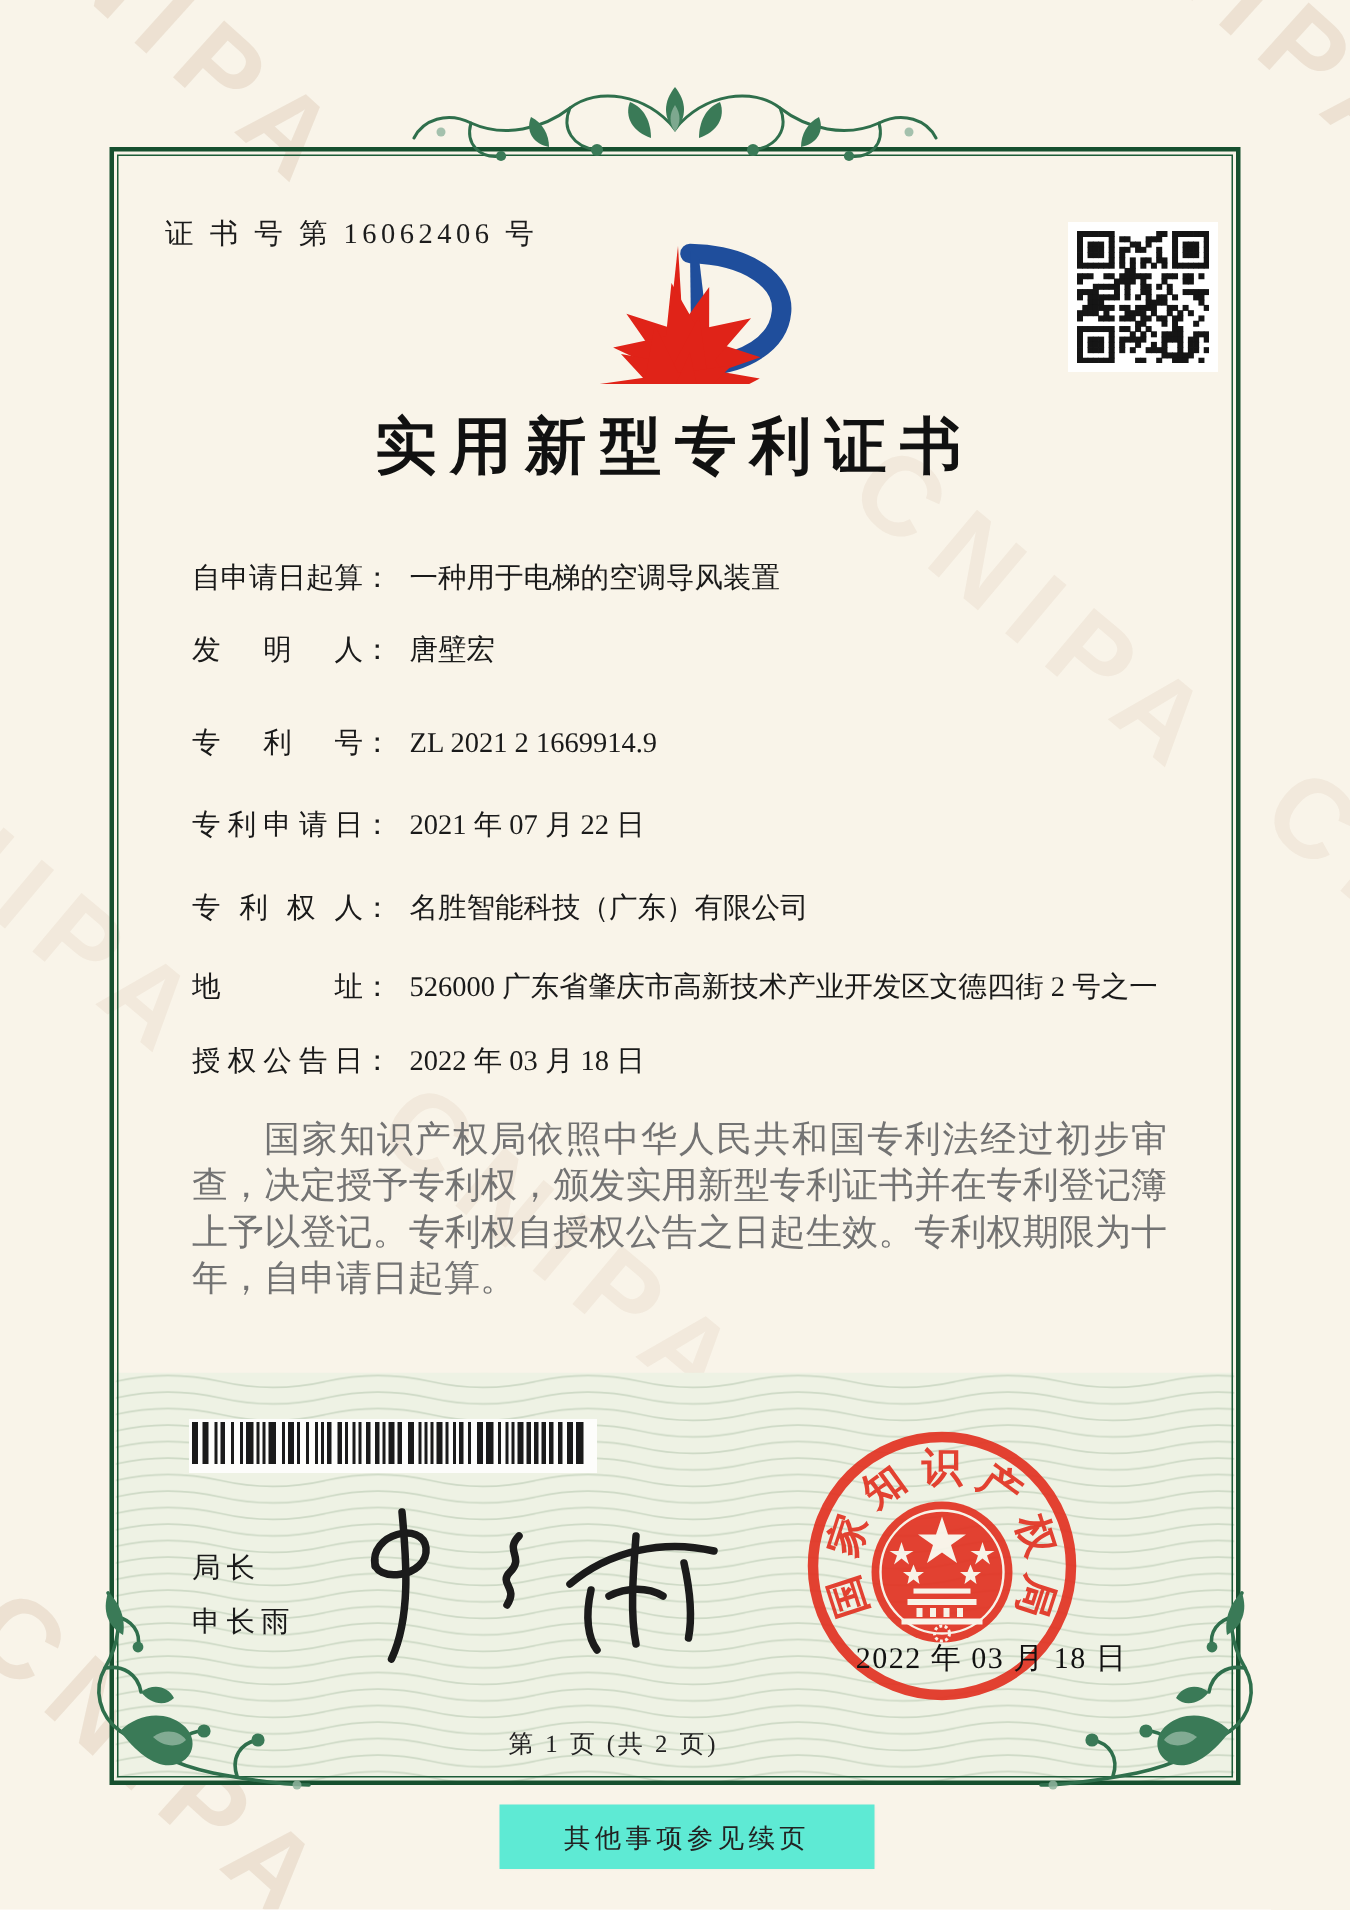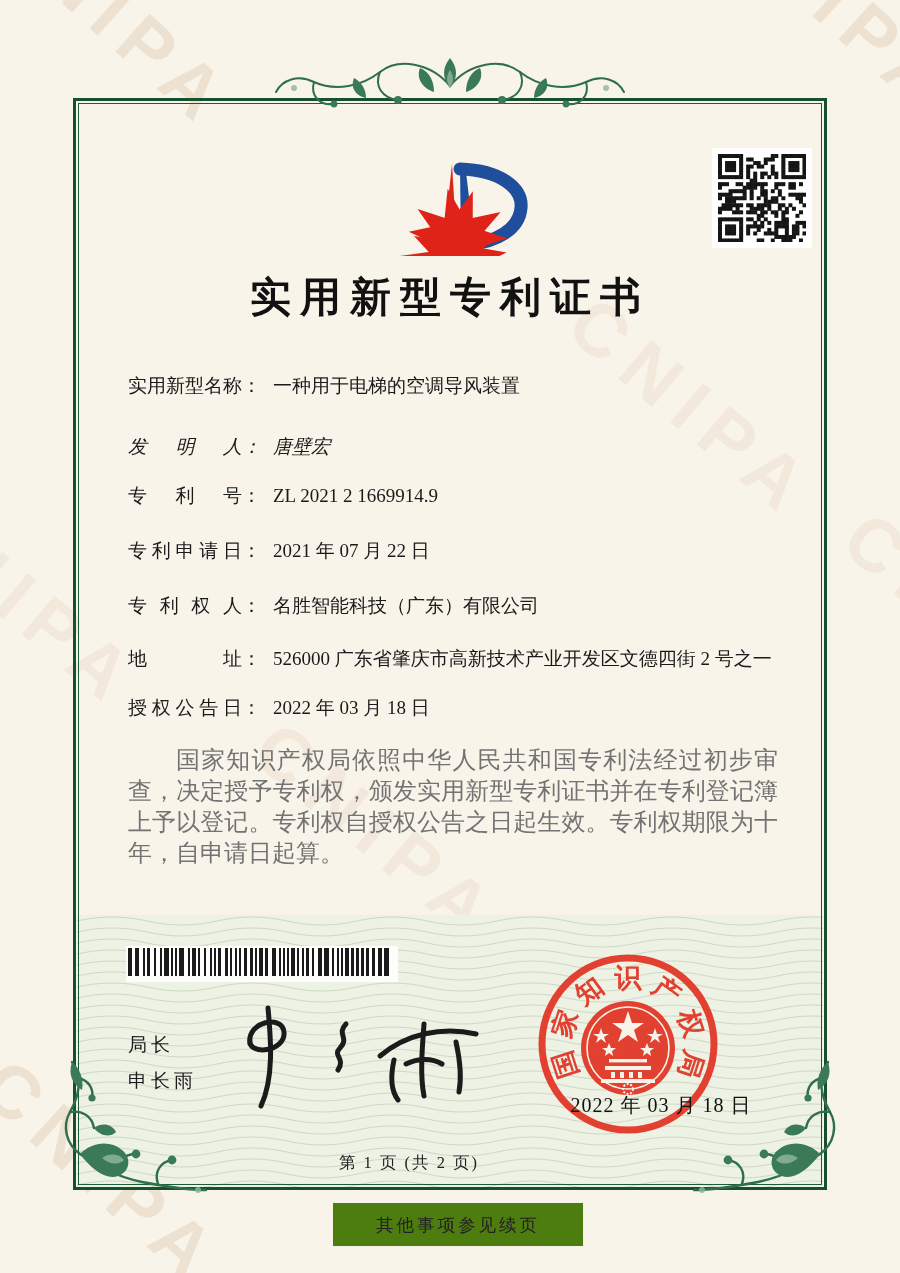--- a/index.html
+++ b/index.html
@@ -170,6 +170,7 @@
     </g>
   </svg>
 
+  <div class="cert-no">证 书 号 第 16062406 号</div>
 
   <div class="qr">
     <svg id="qrsvg" width="88" height="88" xmlns="http://www.w3.org/2000/svg">

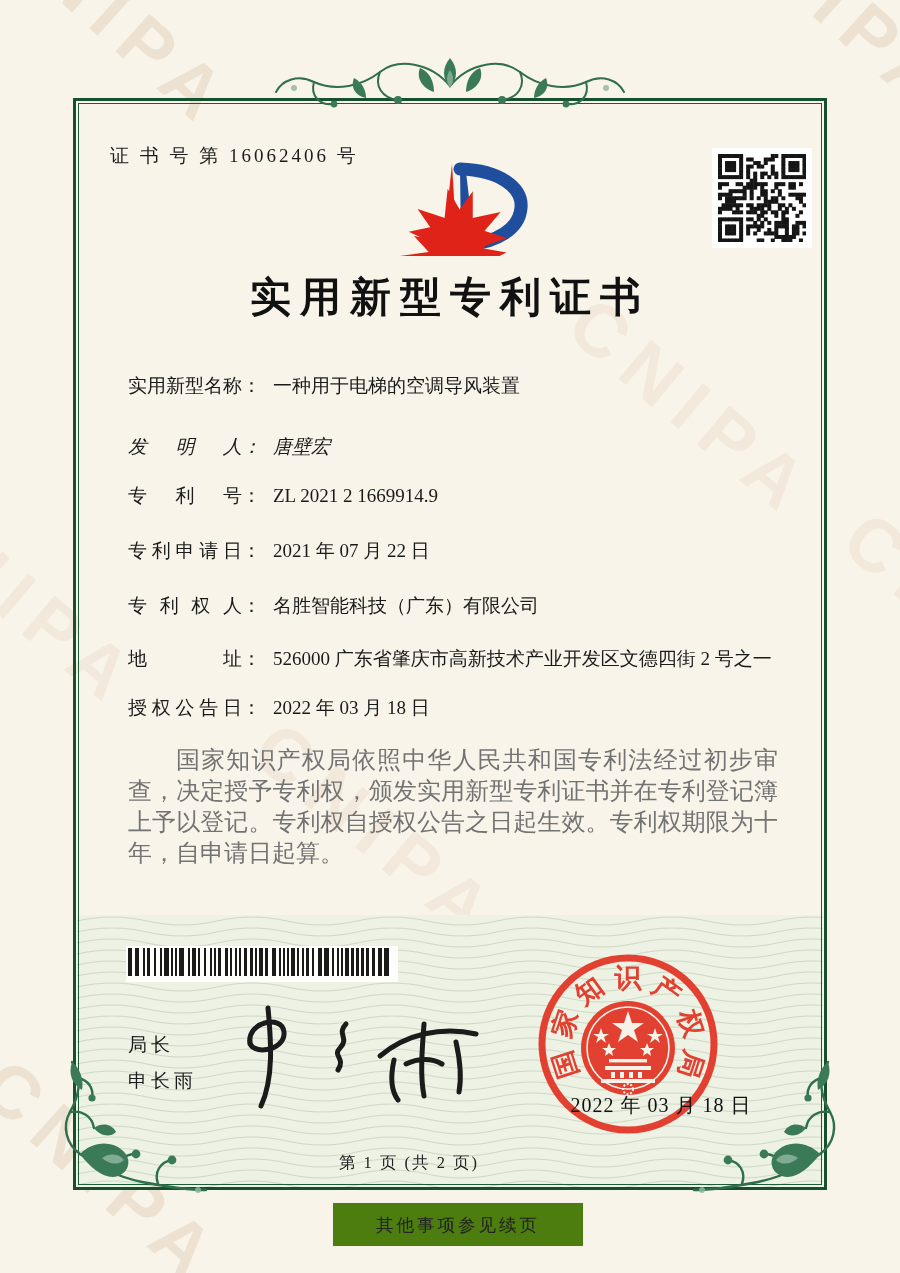--- a/index.html
+++ b/index.html
@@ -507,7 +507,7 @@
 
   <div class="fields">
     <div class="frow" style="top:0;">
-      <span class="flabel">实用新型名称</span><span class="fcolon">：</span><span class="fvalue">一种用于电梯的空调导风装置</span>
+      <span class="flabel">自申请日起算</span><span class="fcolon">：</span><span class="fvalue">一种用于电梯的空调导风装置</span>
     </div>
     <div class="frow" style="top:61px;font-style:italic;">
       <span class="flabel">发明人</span><span class="fcolon">：</span><span class="fvalue">唐壁宏</span>

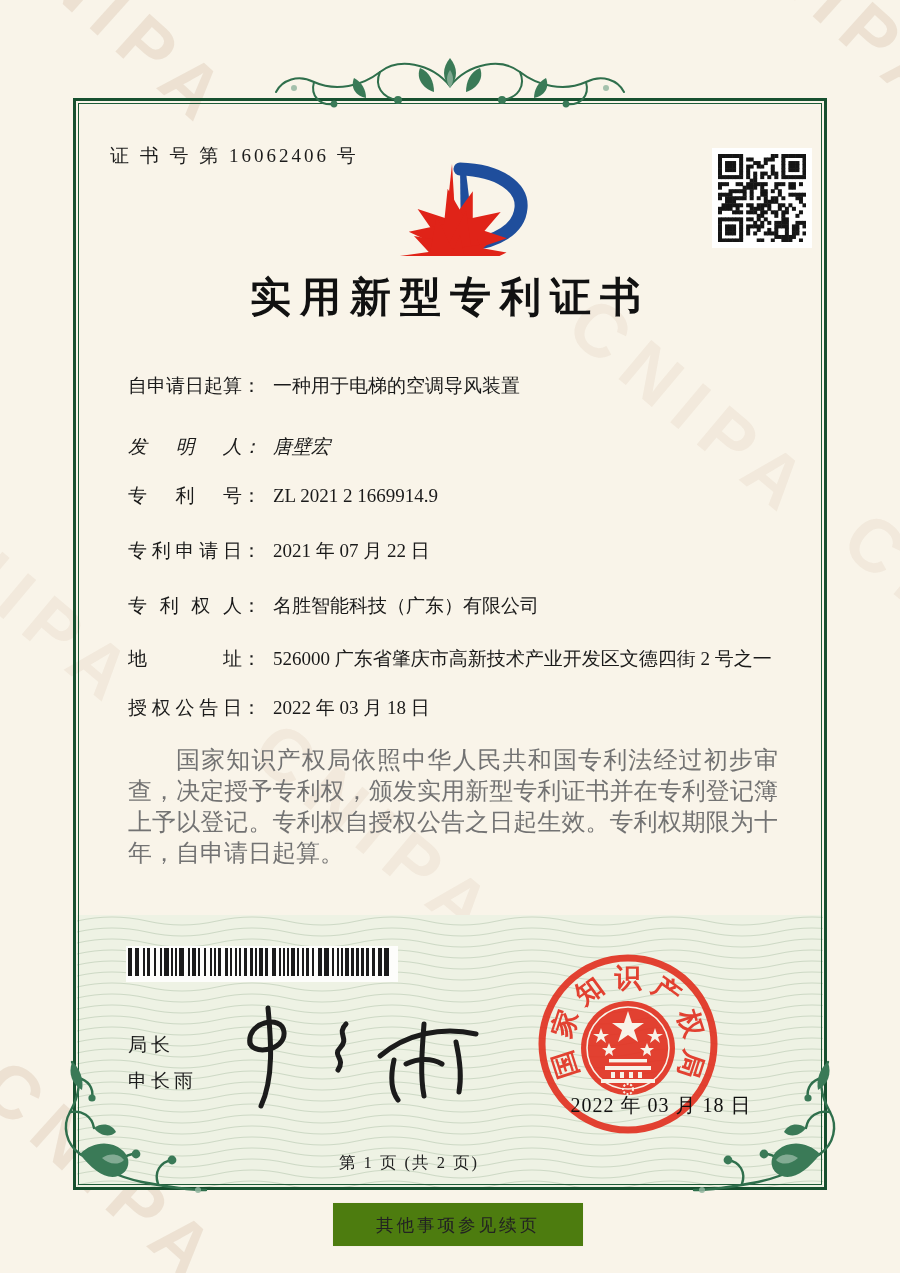--- a/index.html
+++ b/index.html
@@ -509,7 +509,7 @@
     <div class="frow" style="top:0;">
       <span class="flabel">自申请日起算</span><span class="fcolon">：</span><span class="fvalue">一种用于电梯的空调导风装置</span>
     </div>
-    <div class="frow" style="top:61px;font-style:italic;">
+    <div class="frow" style="top:48px;">
       <span class="flabel">发明人</span><span class="fcolon">：</span><span class="fvalue">唐壁宏</span>
     </div>
     <div class="frow" style="top:110px;">

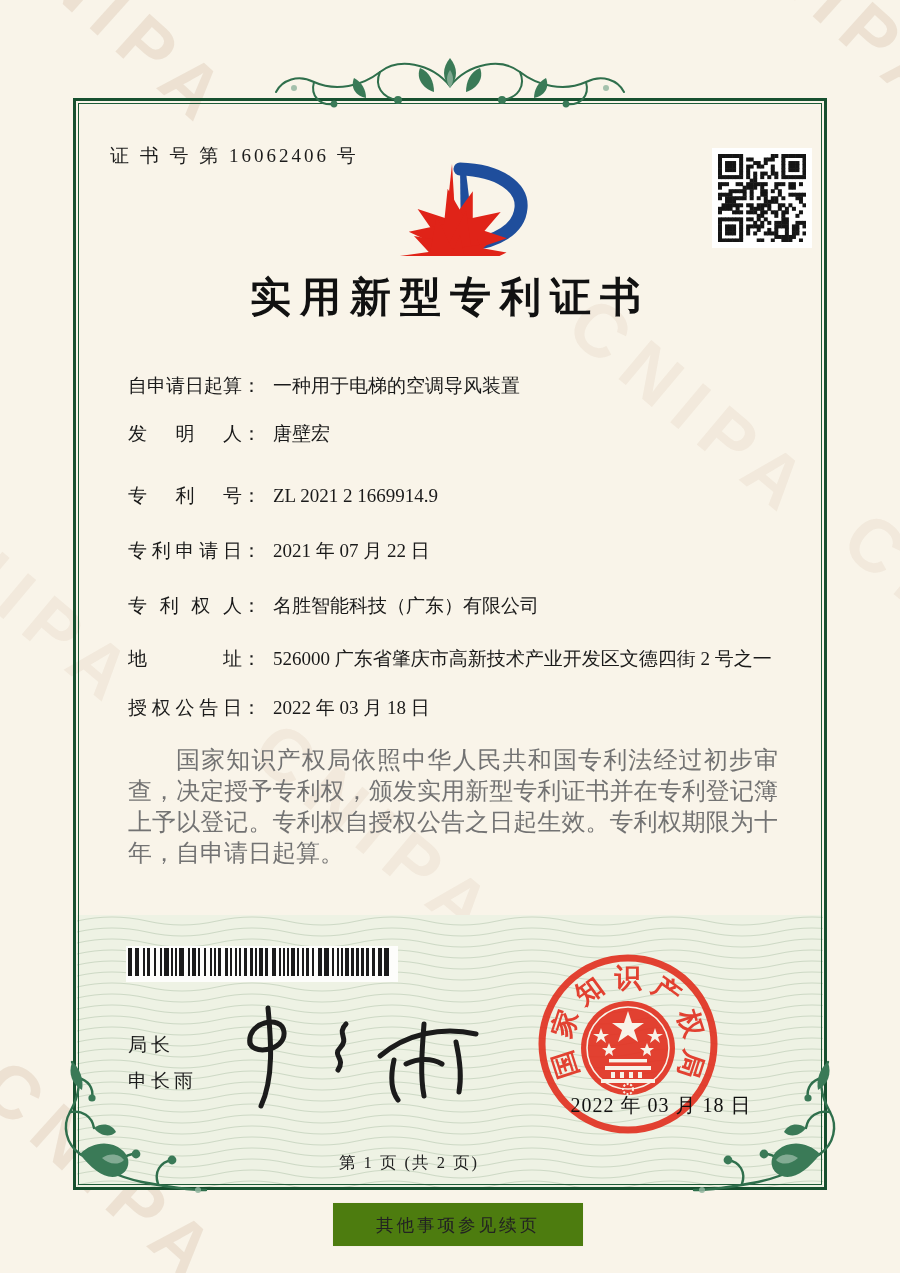--- a/index.html
+++ b/index.html
@@ -62,7 +62,7 @@
   
   .page-footer{position:absolute;left:0;top:1152px;width:818px;text-align:center;
                font-size:16.5px;letter-spacing:2px;color:#222;}
-  .note-box{position:absolute;left:333px;top:1203px;width:250px;height:43px;background:#4d7c0f;
+  .note-box{position:absolute;left:333px;top:1203px;width:250px;height:43px;background:#5eead4;
             display:flex;align-items:center;justify-content:center;font-size:17.5px;
             letter-spacing:3px;color:#222;box-shadow:0 0 2px rgba(0,0,0,0.05);}
 

